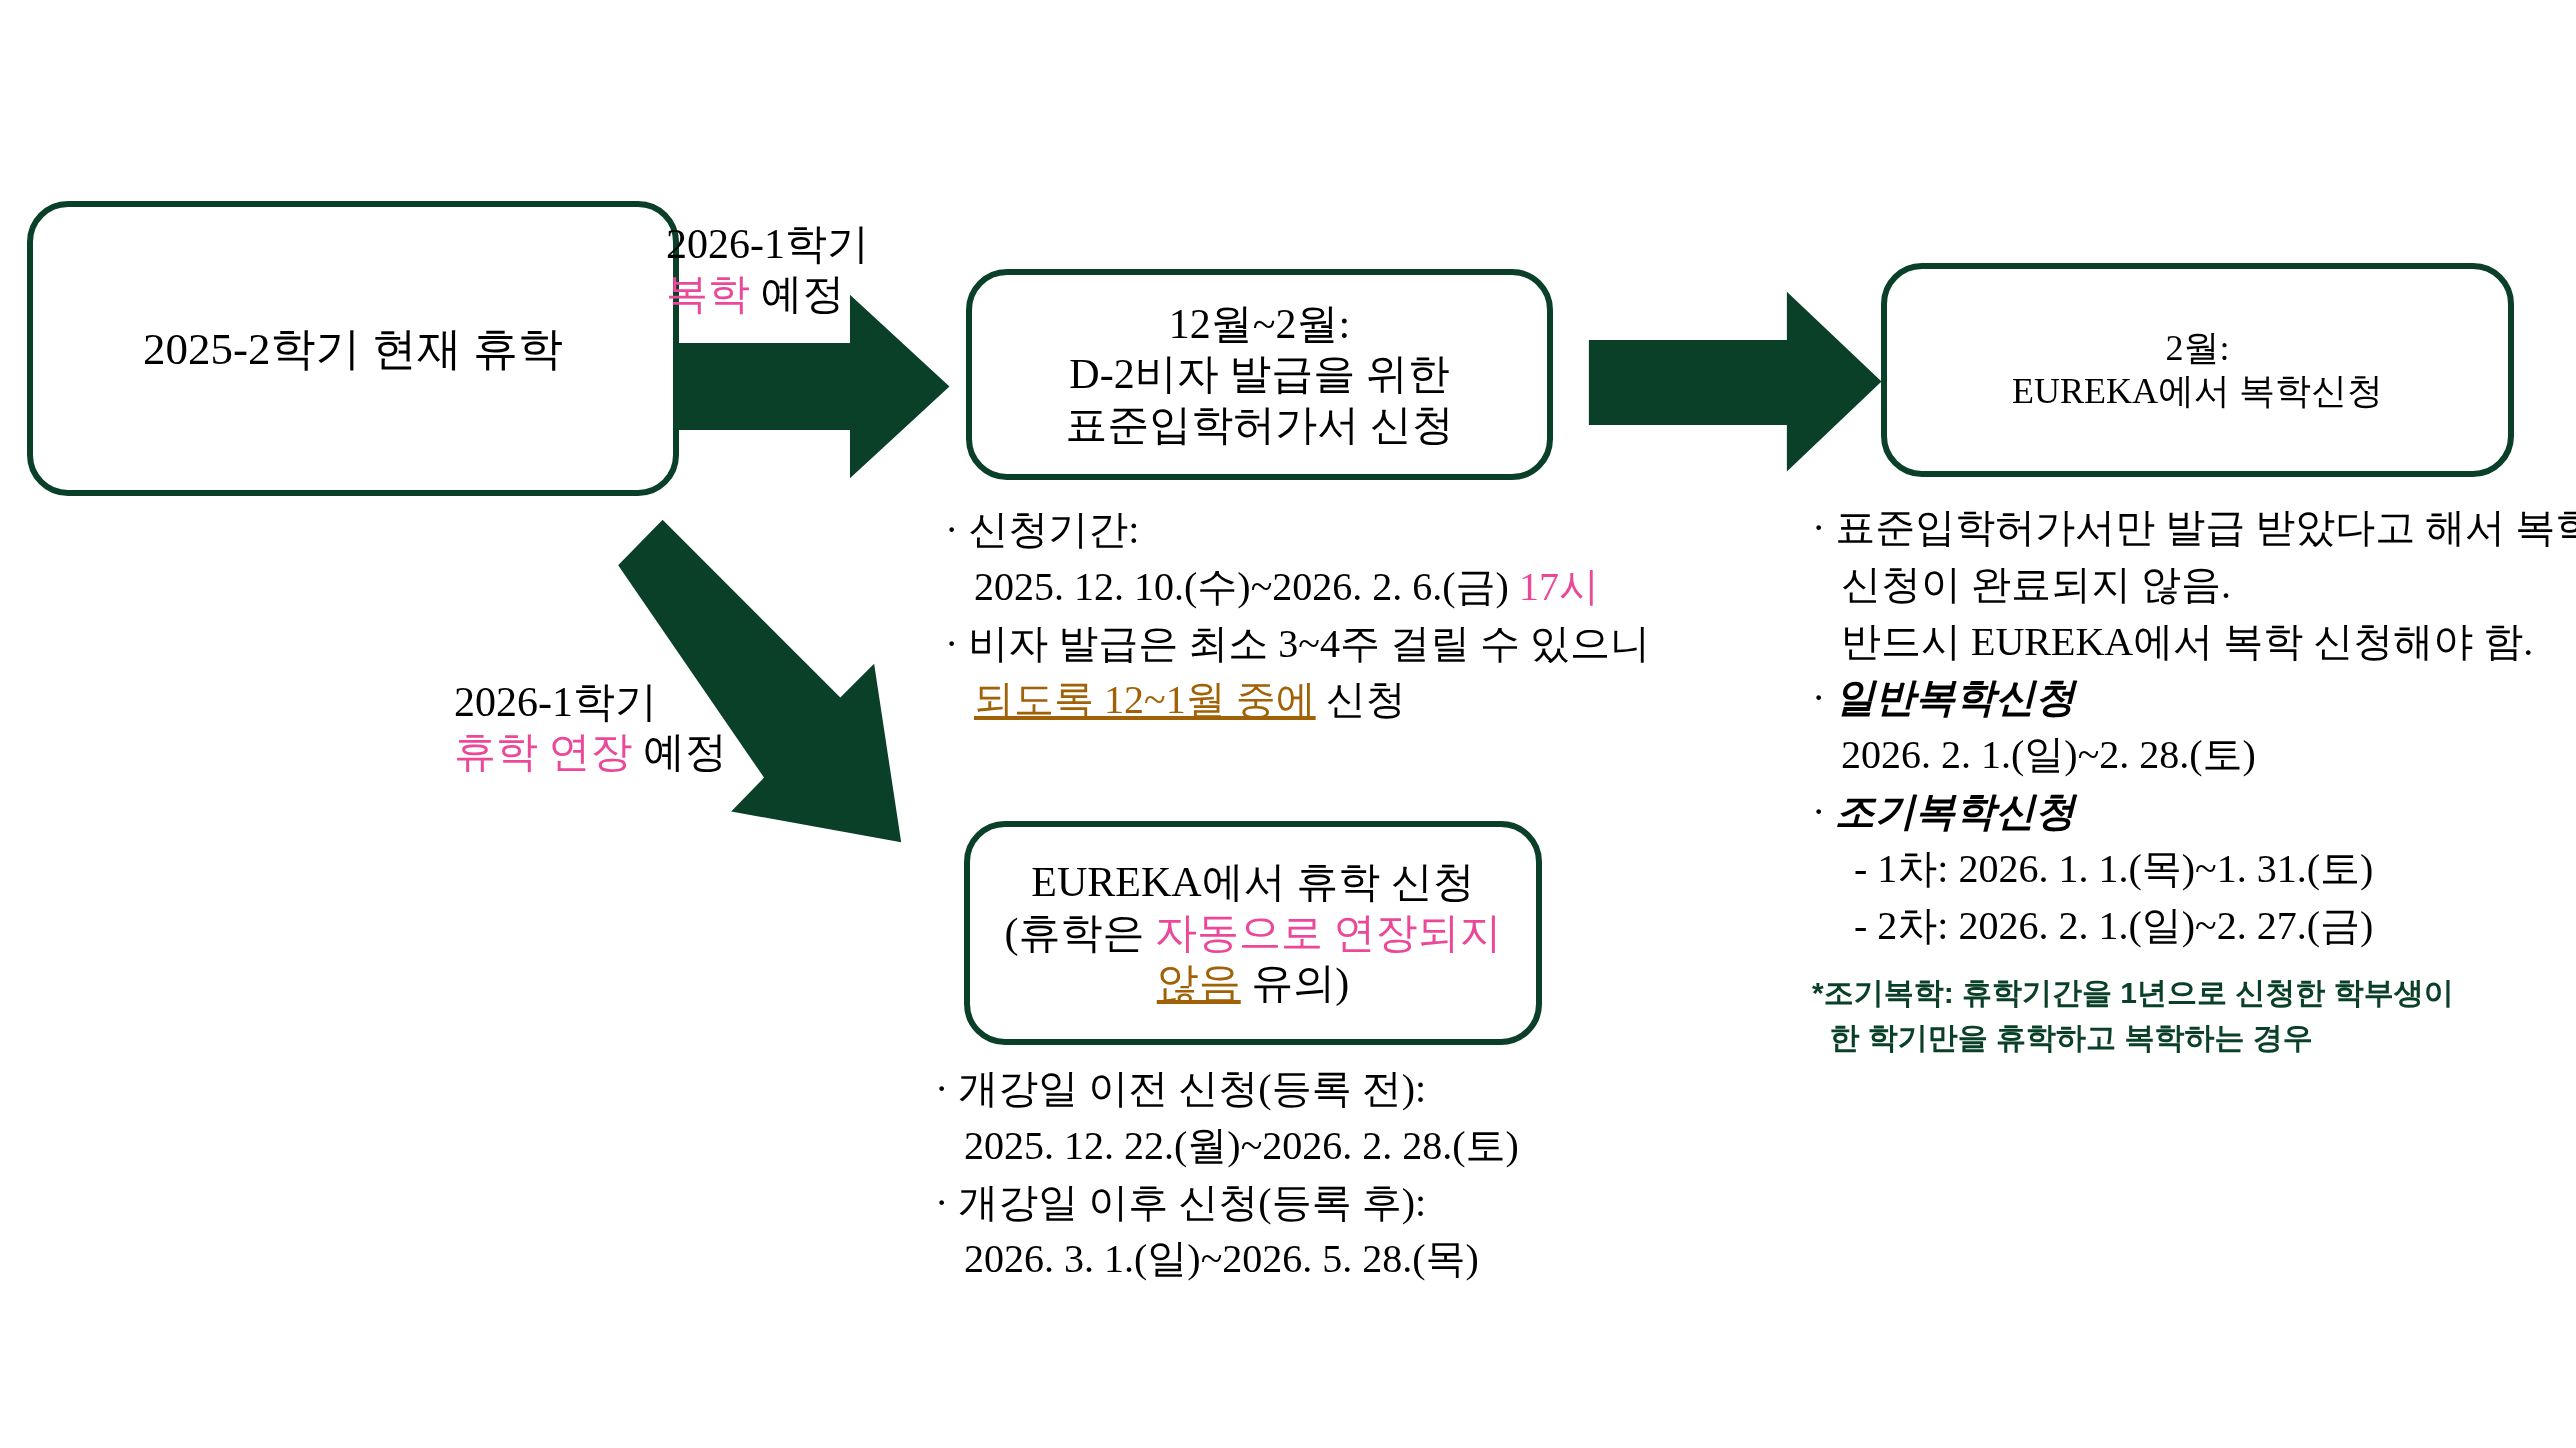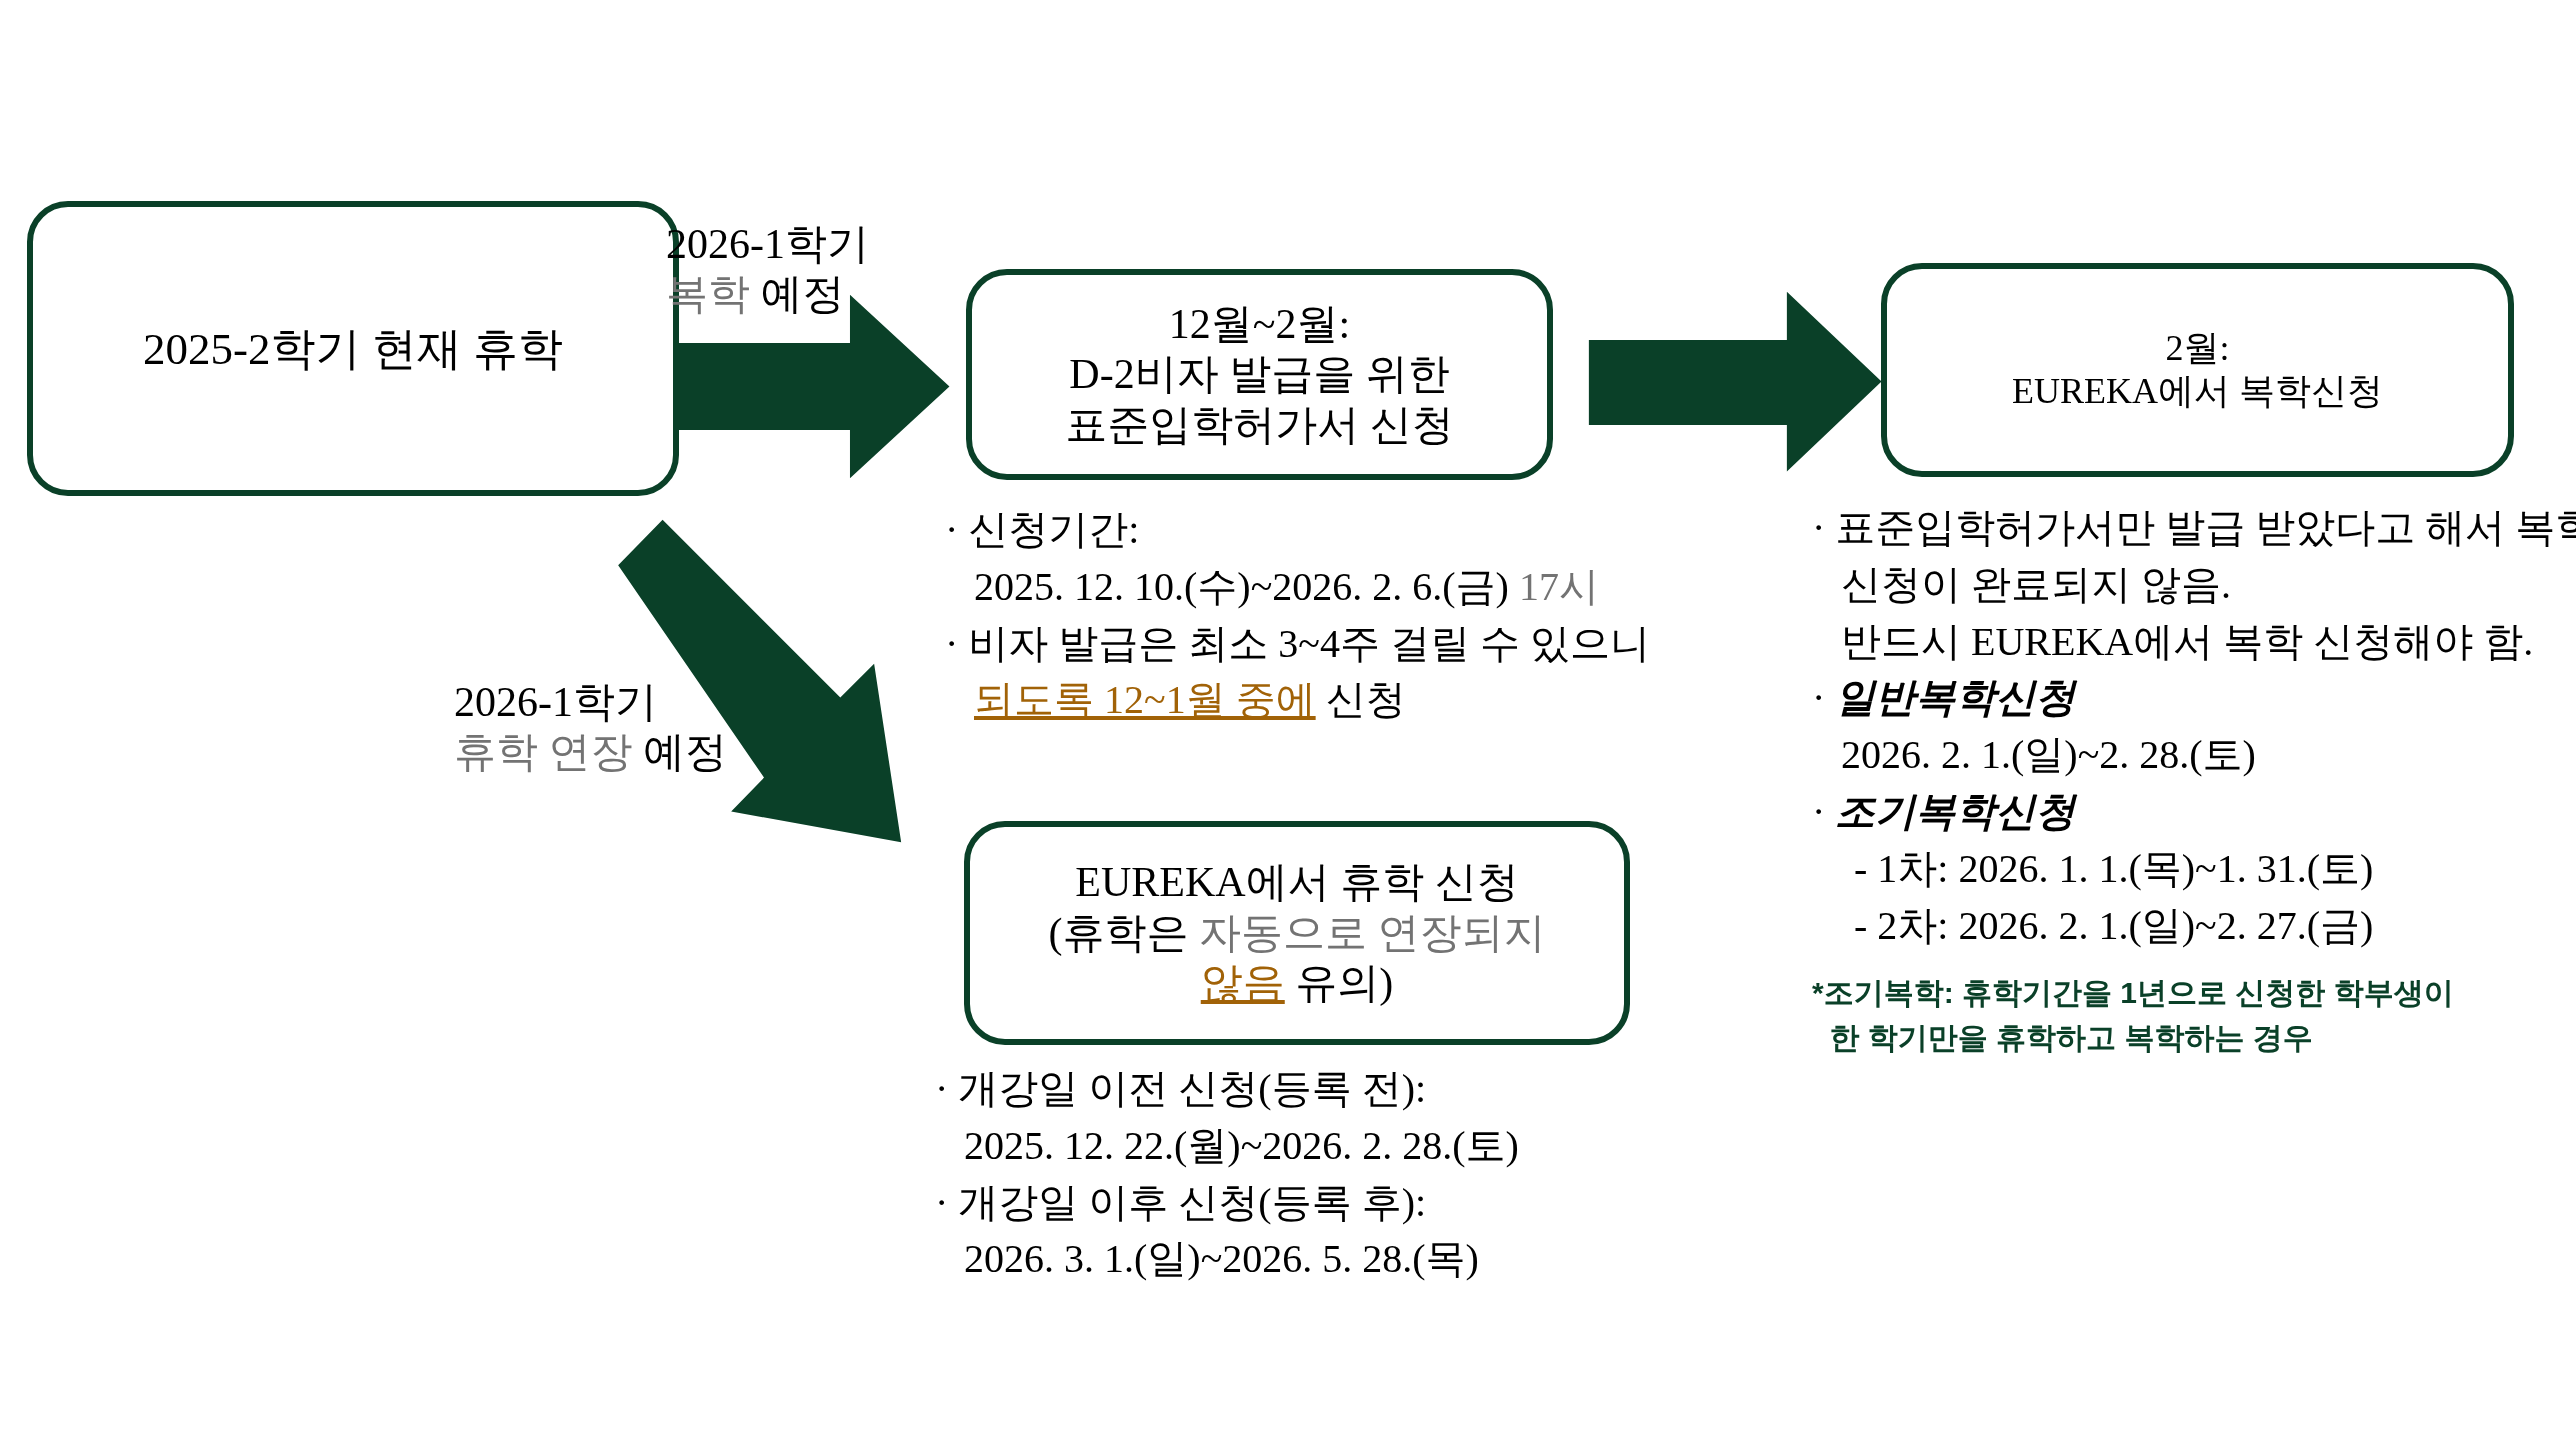--- a/index.html
+++ b/index.html
@@ -57,7 +57,7 @@
   #label-return { left: 666px; top: 220px; }
   #label-extend { left: 454px; top: 678px; }
 
-  .red { color: #737373; }
+  .red { color: #ec4899; }
   .red-u { color: #a16207; text-decoration: underline; text-decoration-thickness: 3.9px; text-underline-offset: 2.9px; }
 
   .bullets {

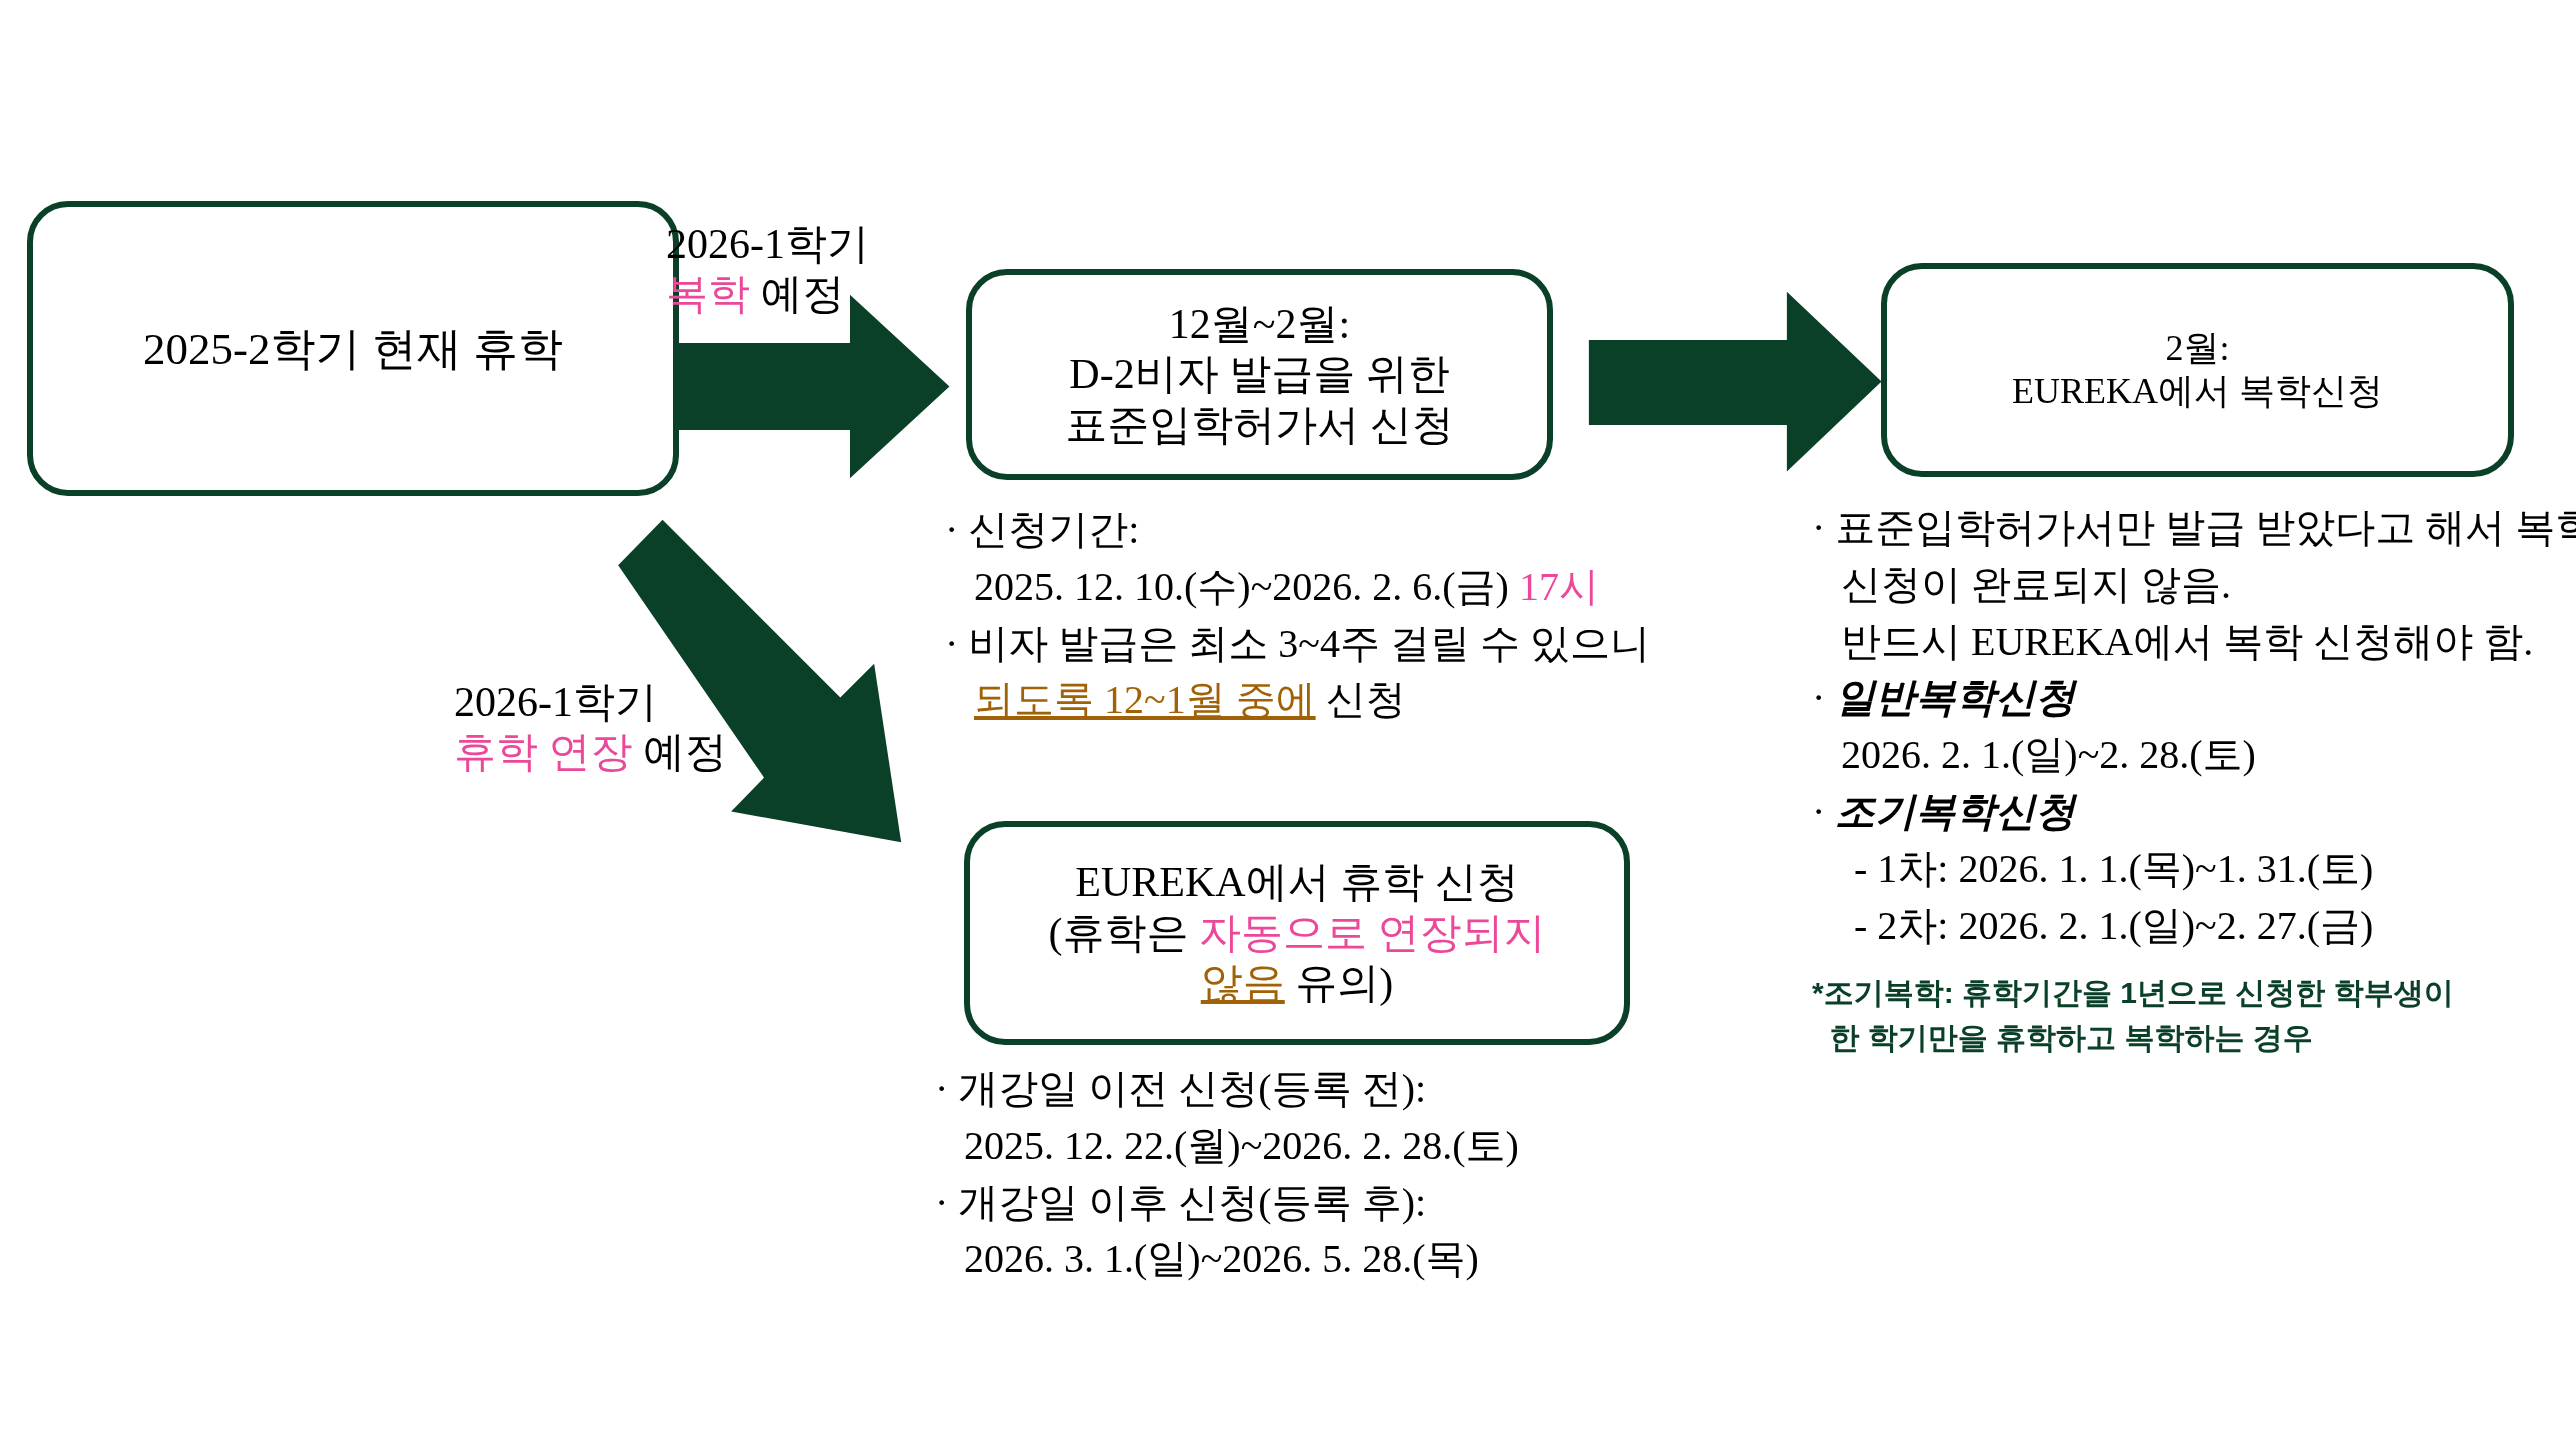--- a/index.html
+++ b/index.html
@@ -44,7 +44,7 @@
   #box-eureka-return { left: 1881px; top: 263px; width: 633px; height: 214px; }
   #box-eureka-return .inner { font-size: 36px; }
 
-  #box-eureka-leave  { left: 964px;  top: 821px;  width: 666px; height: 224px; }
+  #box-eureka-leave  { left: 964px;  top: 821px;  width: 578px; height: 224px; }
   #box-eureka-leave .inner { font-size: 42px; }
 
   .arrow-label {

